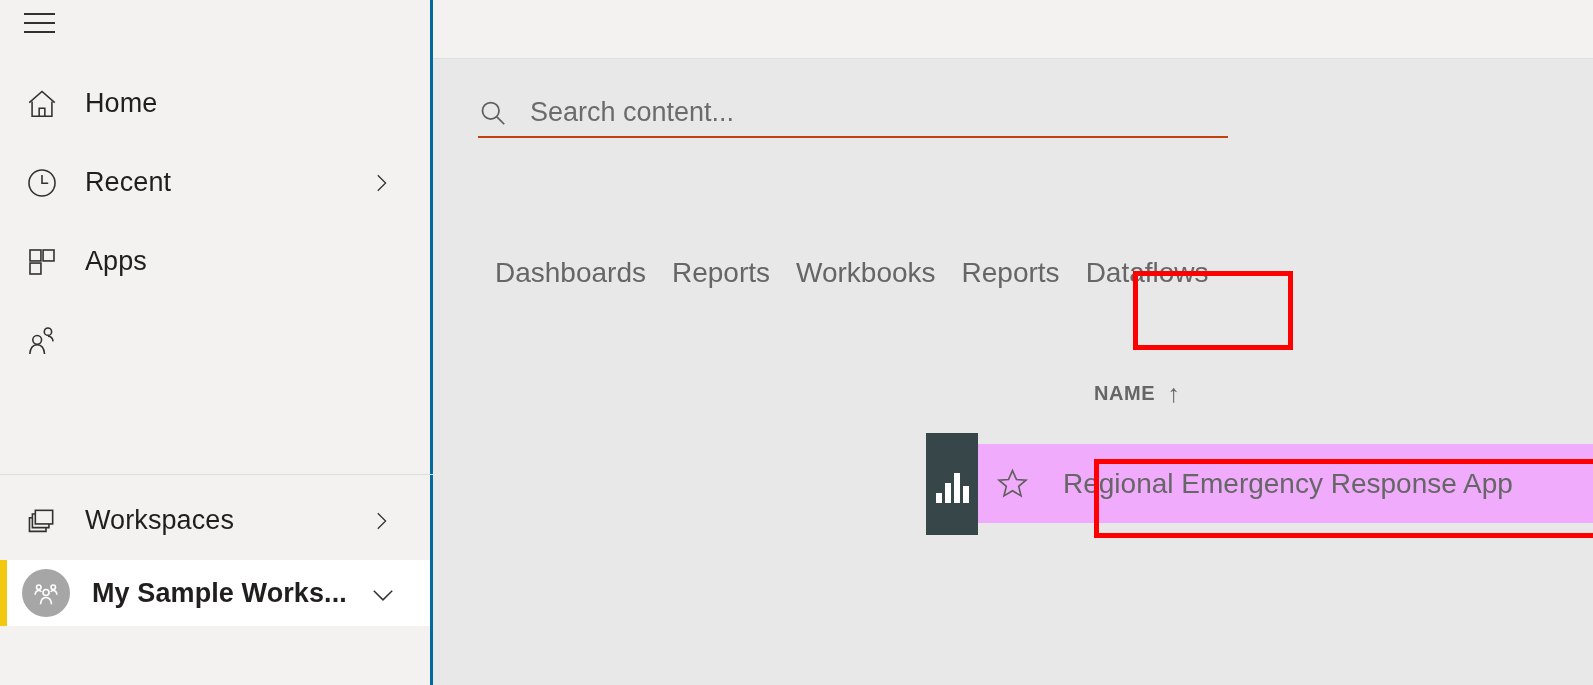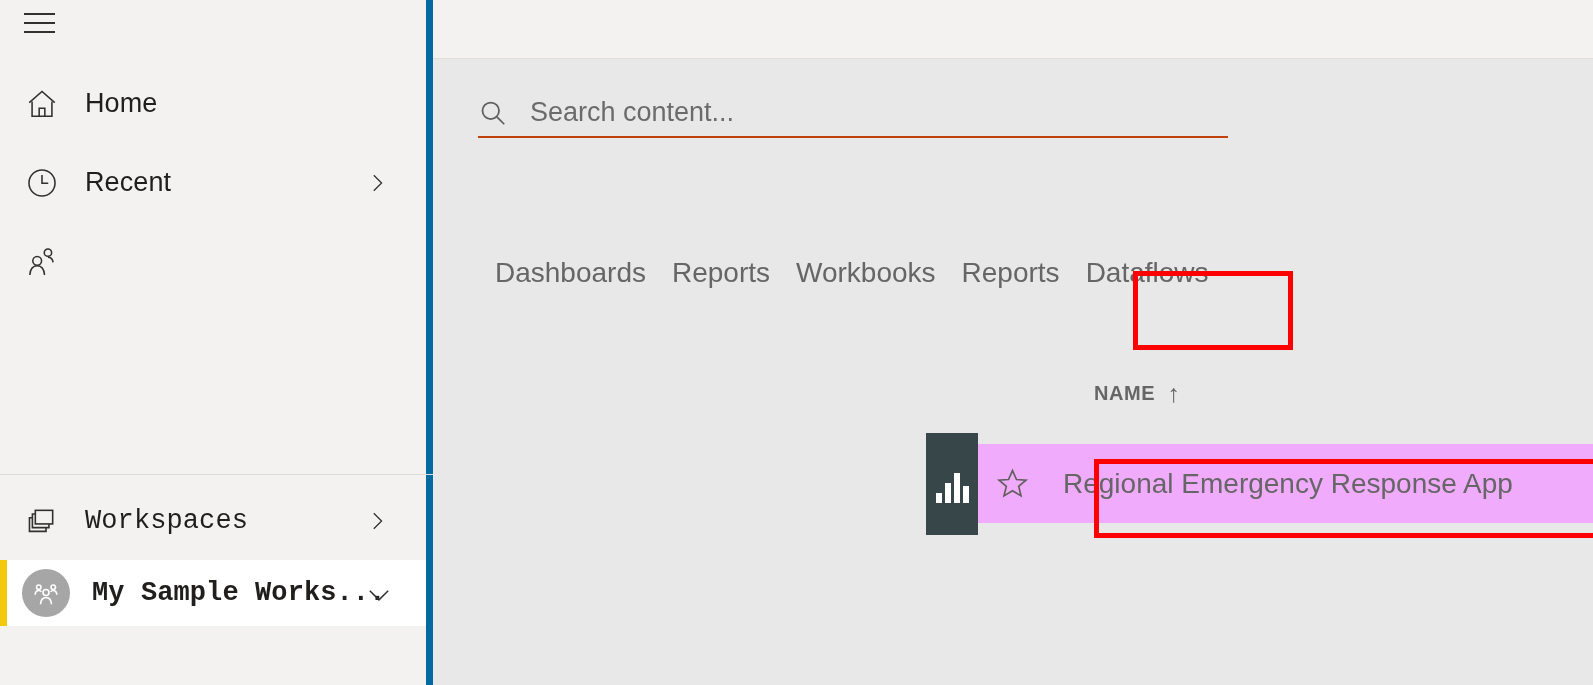--- a/index.html
+++ b/index.html
@@ -23,7 +23,7 @@
     width: 433px;
     height: 685px;
     background: #f3f2f1;
-    border-right: 7px solid #0369a1;
+    border-right: 3px solid #0369a1;
     flex: 0 0 433px;
     padding-left: 23px;
   }

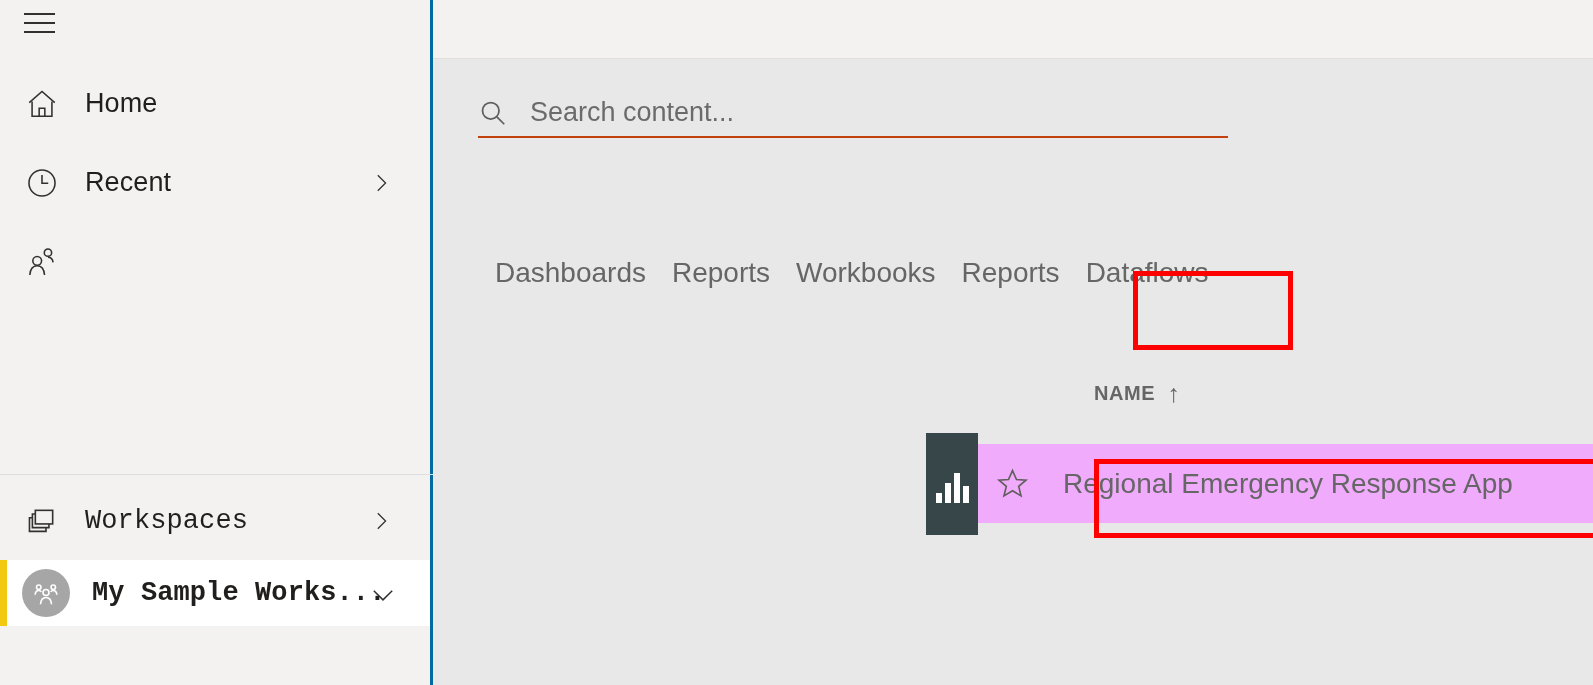--- a/index.html
+++ b/index.html
@@ -292,6 +292,16 @@
         </span>
       </div>
 
+      <div class="nav-item">
+        <span class="nav-icon">
+          <svg viewBox="0 0 24 24" width="32" height="32" fill="none" stroke="currentColor" stroke-width="1.2">
+            <rect x="3" y="3" width="8.2" height="8.2"></rect>
+            <rect x="12.8" y="3" width="8.2" height="8.2"></rect>
+            <rect x="3" y="12.8" width="8.2" height="8.2"></rect>
+          </svg>
+        </span>
+        <span class="nav-label">Apps</span>
+      </div>
 
       <div class="nav-item">
         <span class="nav-icon">

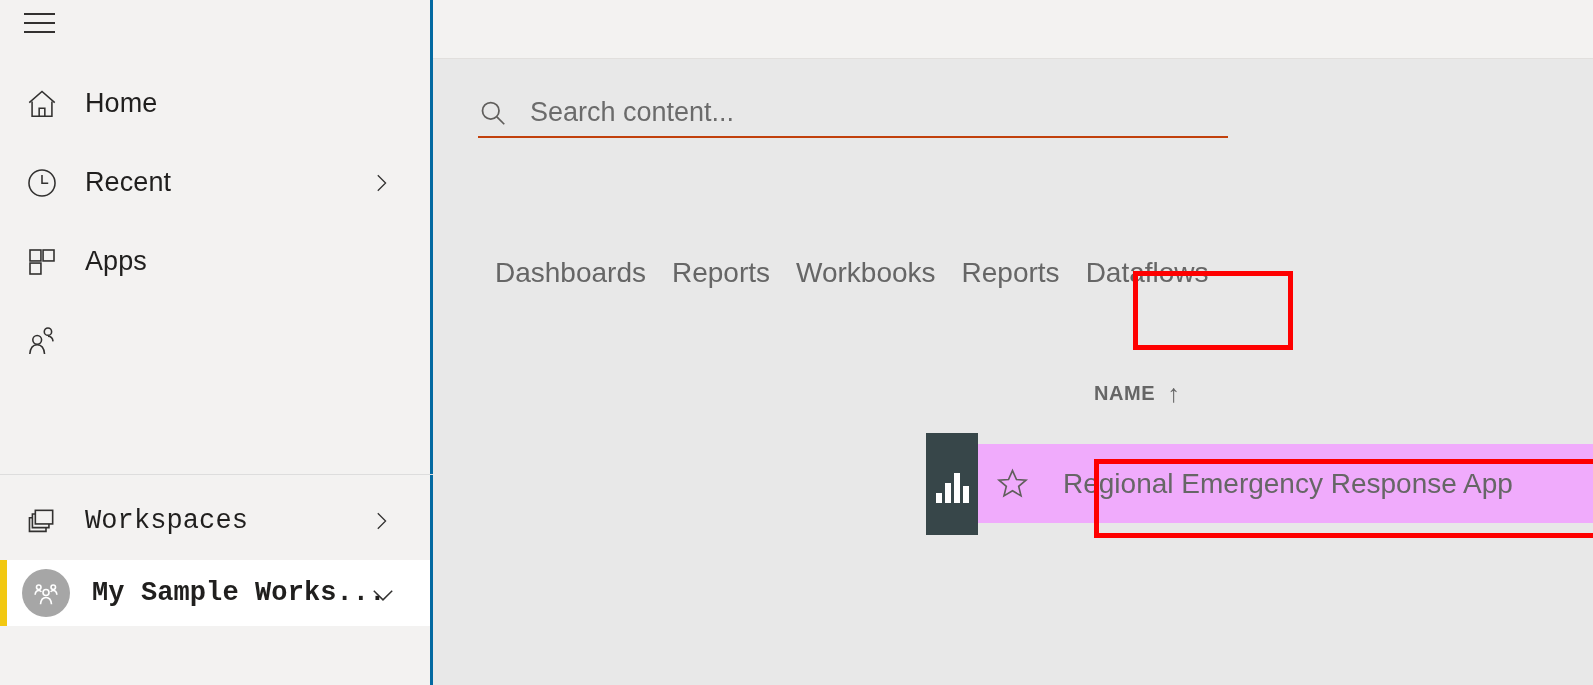--- a/index.html
+++ b/index.html
@@ -89,7 +89,7 @@
   }
   .divider.d1 { top: 474px; }
 
-  .ws-section { position: absolute; top: 481px; left: 0; right: 0; font-family: Liberation Mono, monospace; }
+  .ws-section { position: absolute; top: 481px; left: 0; right: 0; }
 
   .nav-item.selected {
     background: #ffffff;

